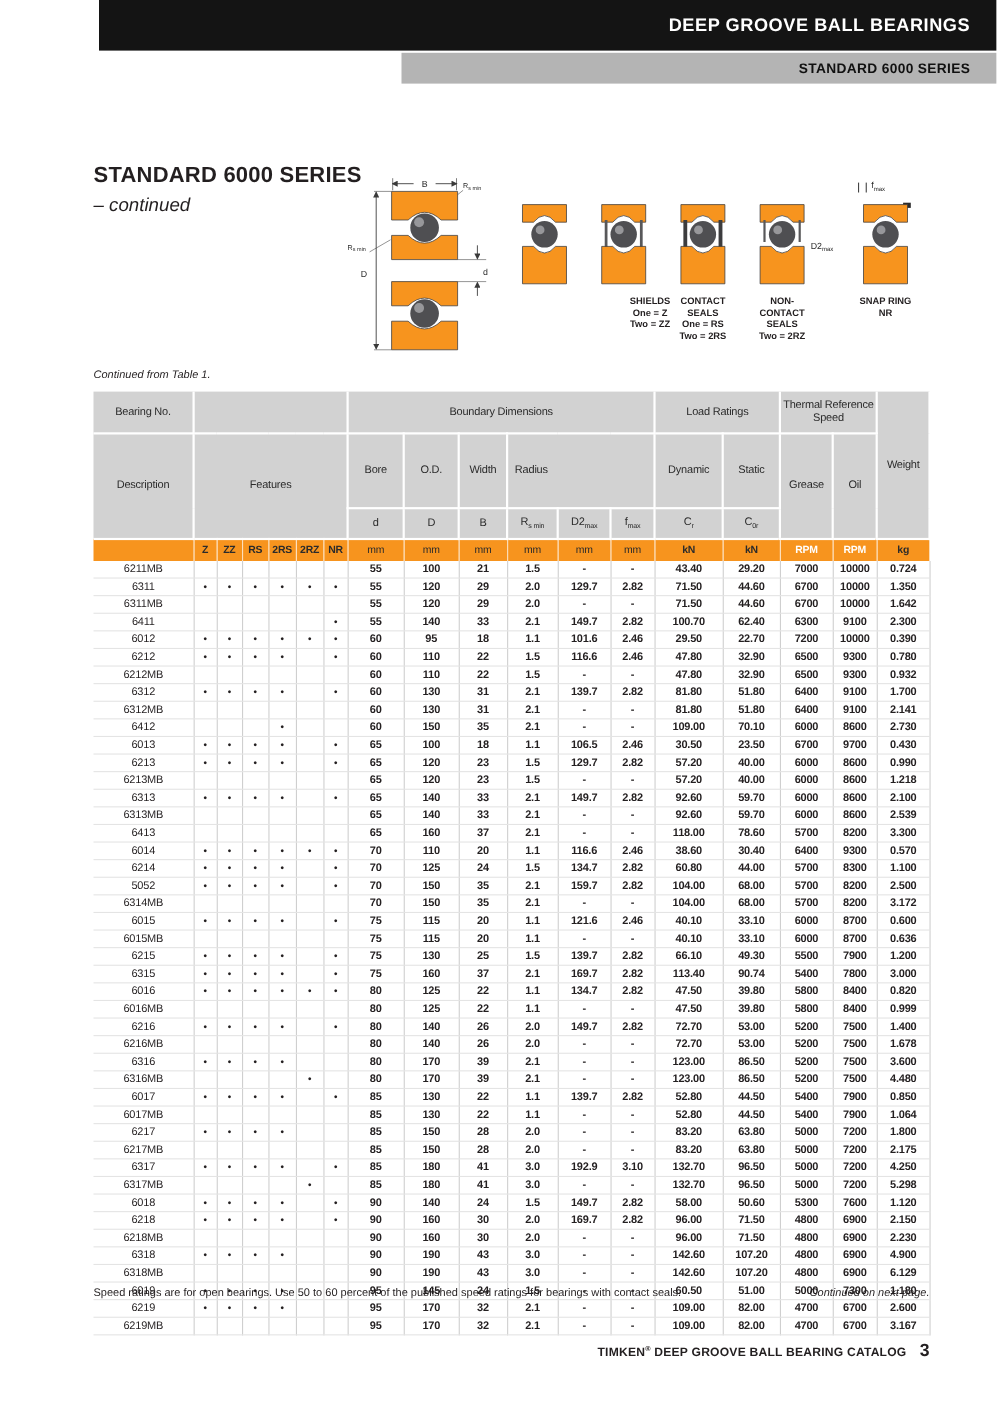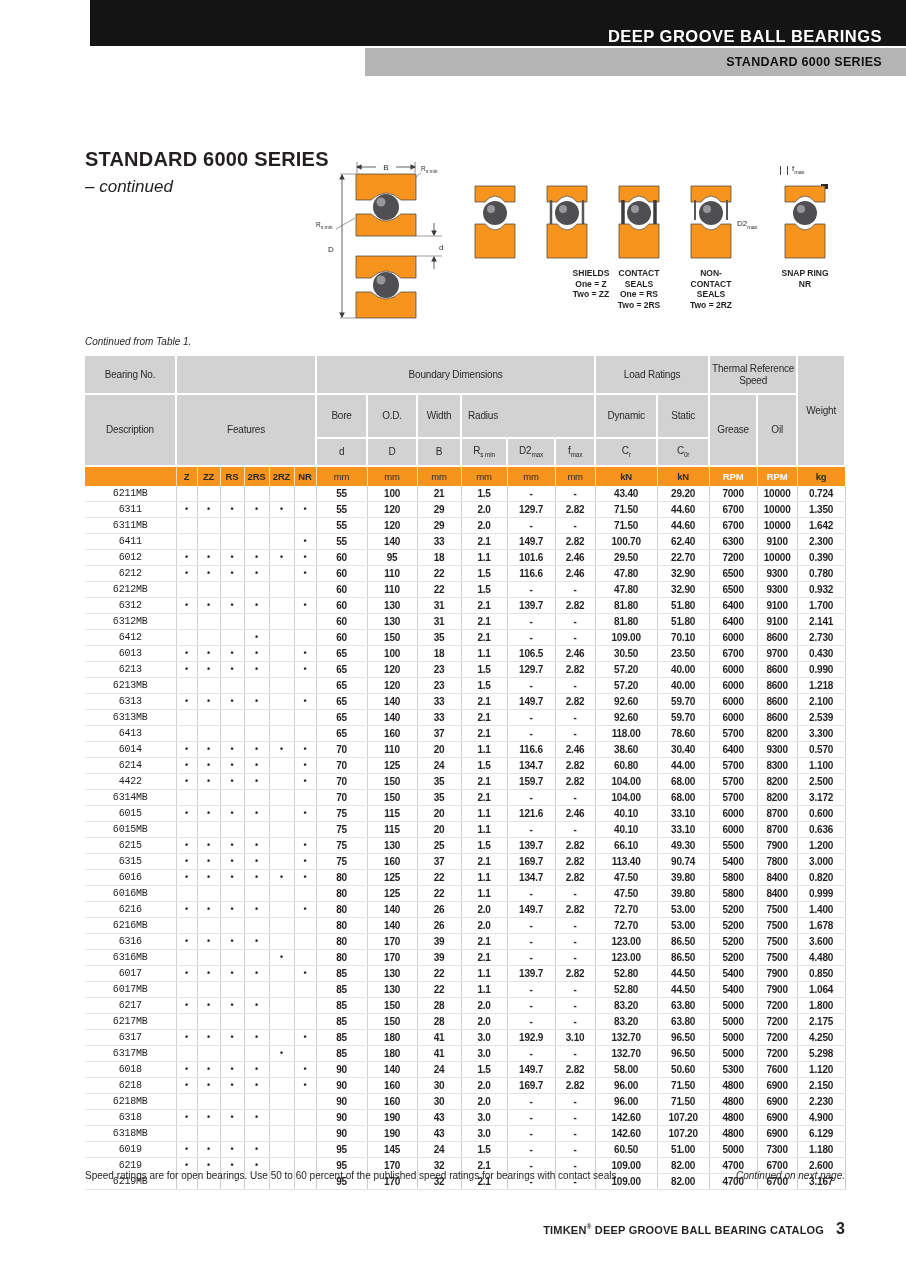--- a/index.html
+++ b/index.html
@@ -7,7 +7,7 @@
   body { font-family:"Liberation Sans", sans-serif; background:#ffffff; color:var(--text_dark,#231f20); position:relative; overflow:hidden; }
 
   .banner { position:absolute; left:90px; top:0; right:0; height:46px; background:var(--banner_black,#141414);
-            color:#fff; display:flex; align-items:flex-end; justify-content:flex-end; padding-right:24px;
+            color:#fff; display:flex; align-items:center; justify-content:flex-end; padding-right:24px;
             font-weight:bold; font-size:16.5px; letter-spacing:.5px; }
   .subbar { position:absolute; left:365px; top:48px; right:0; height:28px; background:var(--subtitle_gray,#b4b4b4);
             color:#111; display:flex; align-items:center; justify-content:flex-end; padding-right:24px;

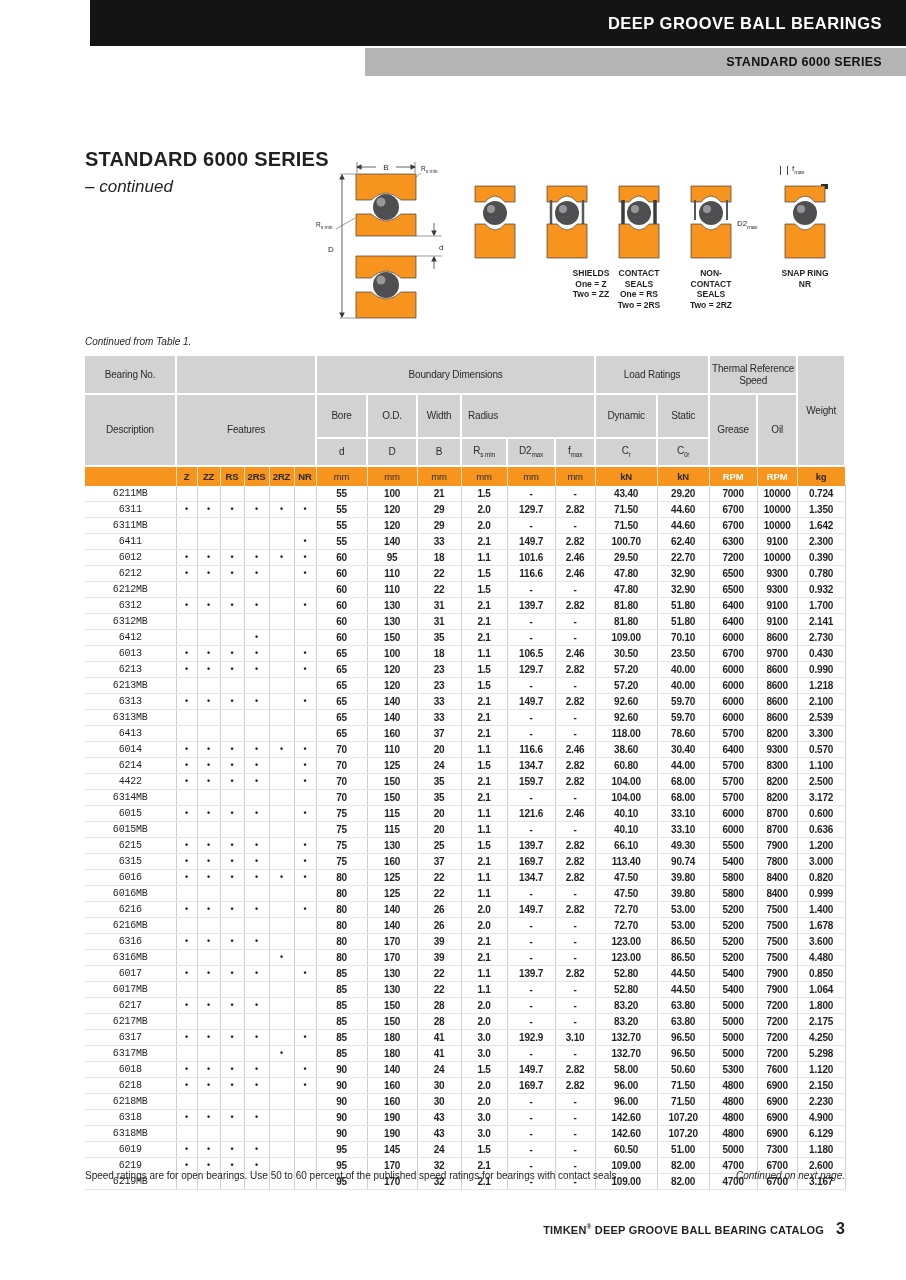--- a/index.html
+++ b/index.html
@@ -38,7 +38,7 @@
              text-align:center; padding:2px 1px; line-height:1.2; }
   thead th sub { font-size:6.5px; }
   tr.h1 th { height:38px; }
-  tr.h2 th { height:44px; }
+  tr.h2 th { height:68px; }
   tr.h3 th { height:28px; }
   th.th-radius { text-align:left; padding-left:6px; vertical-align:middle; }
   tr.unit th { background:var(--orange,#f7941e); height:20px; font-size:9.5px; border-right:1px solid rgba(255,255,255,.7); border-bottom:none; }

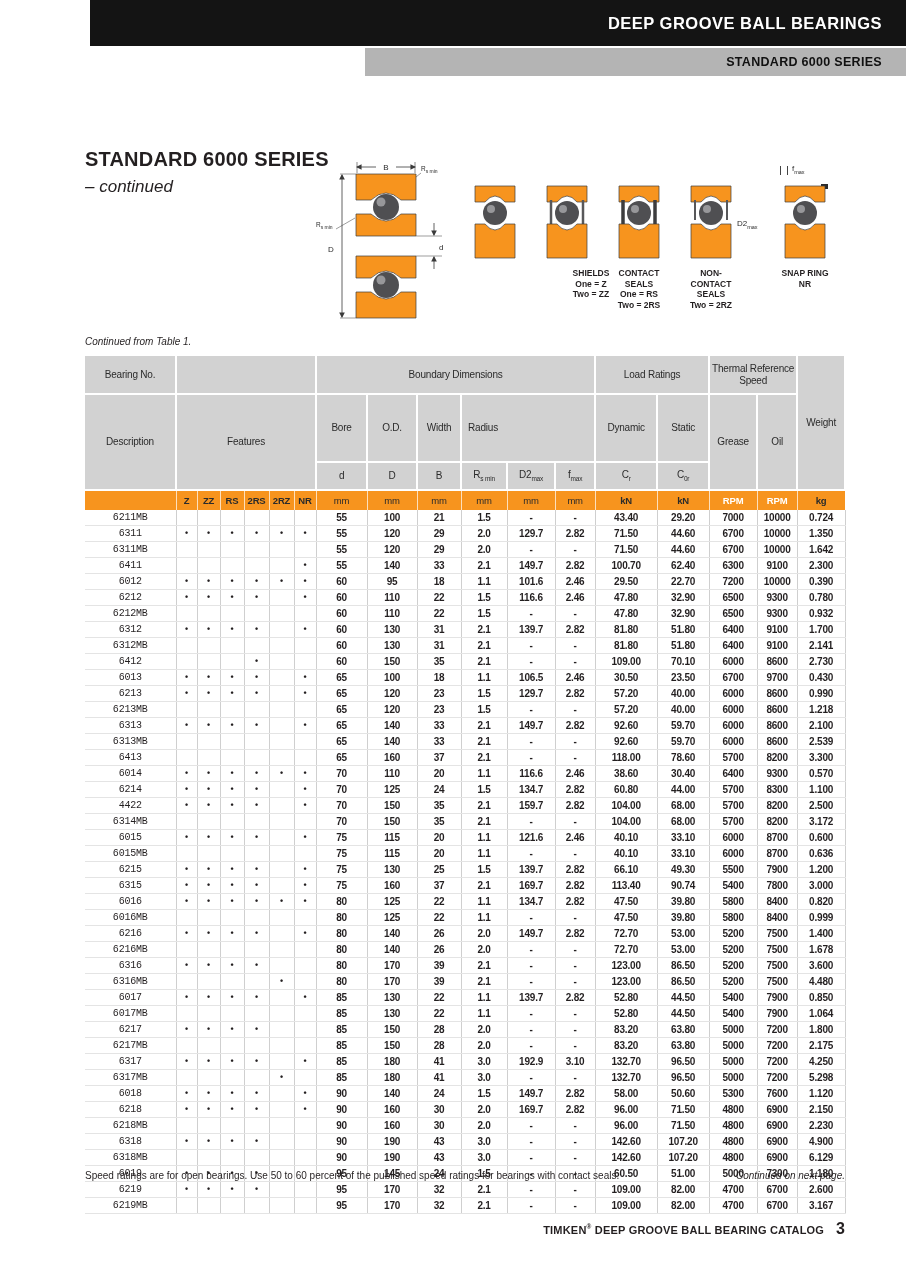--- a/index.html
+++ b/index.html
@@ -48,7 +48,7 @@
   tr.unit th.kg   { font-weight:bold; }
   tbody td { font-size:10px; height:15px; line-height:15px; text-align:center; white-space:nowrap;
              border-right:1px solid #cfcfcf; border-bottom:1px solid #e4e4e4; padding:0 1px; }
-  tbody td.c-desc { font-weight:400;font-family:Liberation Mono, monospace; }
+  tbody td.c-desc { font-weight:400; }
   tbody td.c-feat { font-size:9px; font-weight:bold; }
   tbody td.c-val  { font-weight:bold; }
 

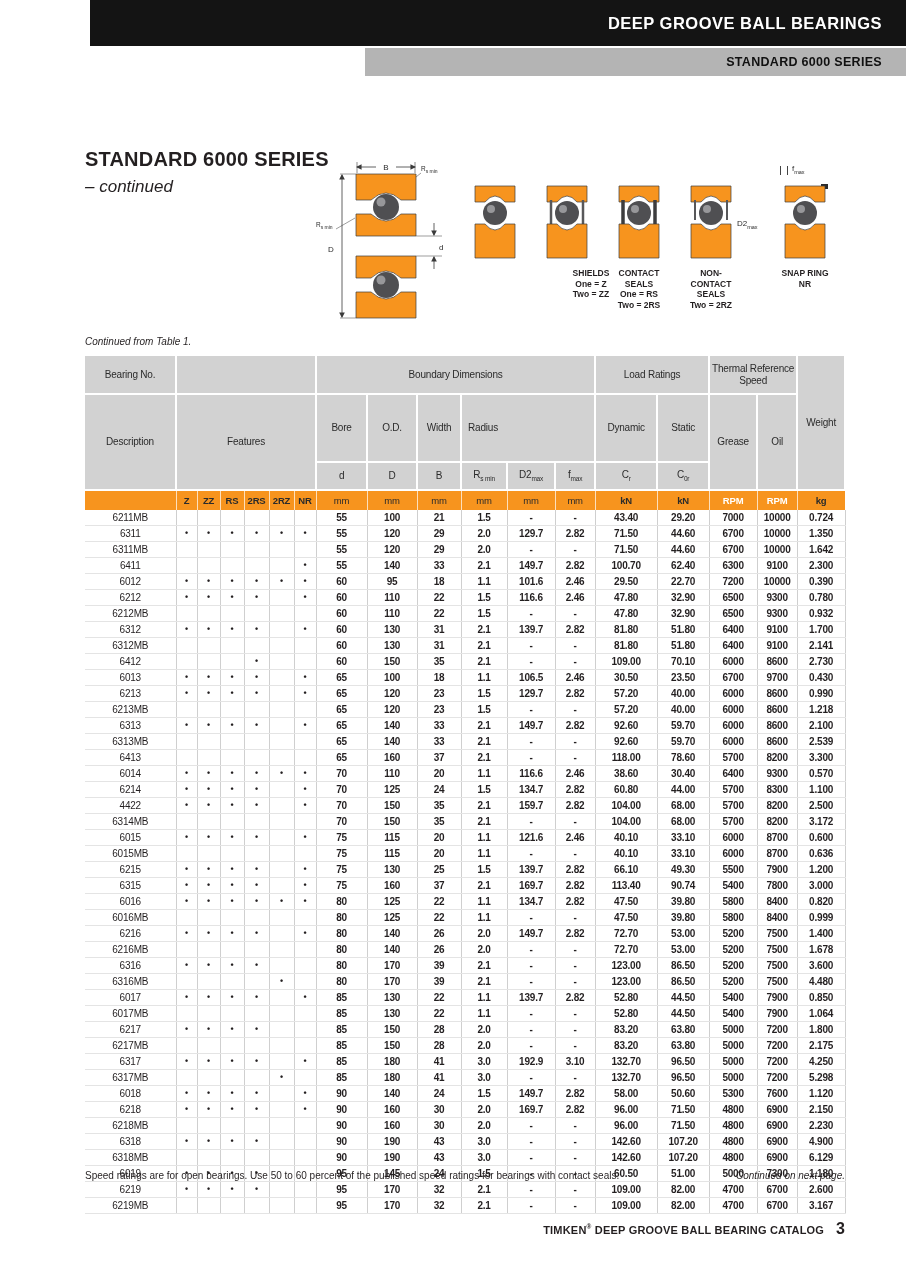--- a/index.html
+++ b/index.html
@@ -624,7 +624,7 @@
           <td class="c-val">1.100</td>
         </tr>
         <tr>
-          <td class="c-desc">4422</td>
+          <td class="c-desc">5052</td>
           <td class="c-feat">•</td>
           <td class="c-feat">•</td>
           <td class="c-feat">•</td>

